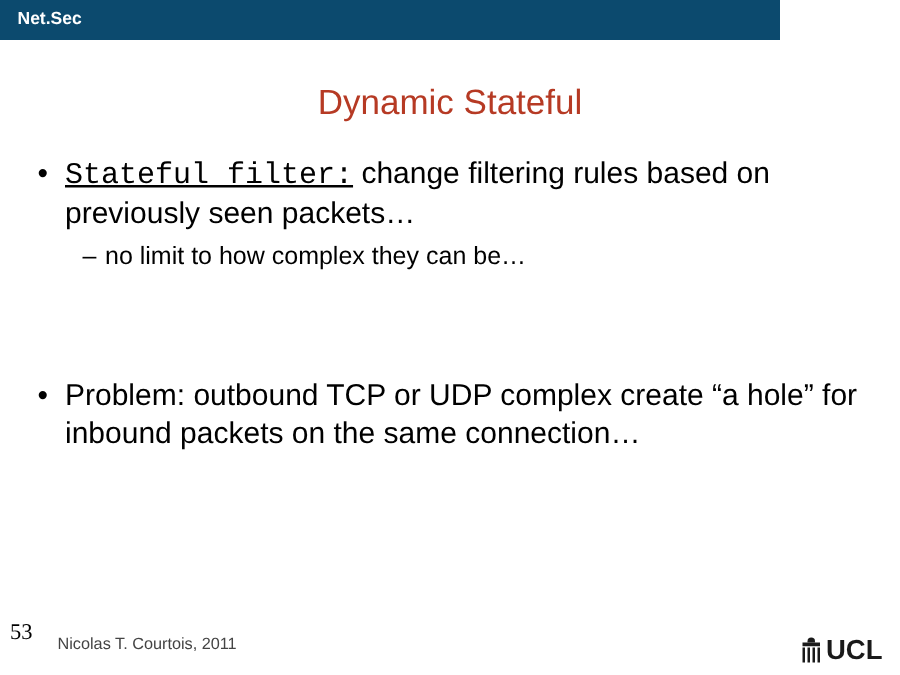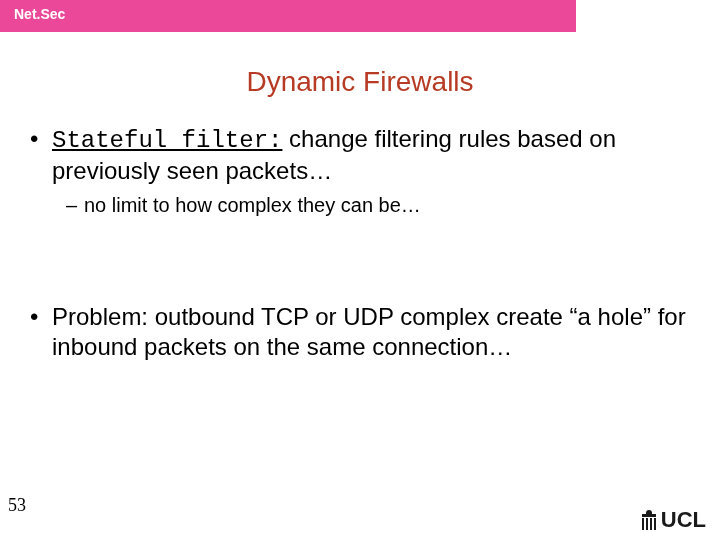--- a/index.html
+++ b/index.html
@@ -6,7 +6,7 @@
   html, body { width: 720px; height: 540px; font-family: Arial, Helvetica, sans-serif; background: #fff; overflow: hidden; }
   .slide { position: relative; width: 720px; height: 540px; }
 
-  .topbar { position: absolute; top: 0; left: 0; width: 576px; height: 32px; background: #ec4899; text-align: right; }
+  .topbar { position: absolute; top: 0; left: 0; width: 624px; height: 32px; background: #0c4a6e; text-align: right; }
   .topbar-label { position: absolute; left: 14px; top: 6px; color: #fff; font-size: 14px; font-weight: 600; }
 
   .logo-top { position: absolute; right: 14px; top: 3px; }

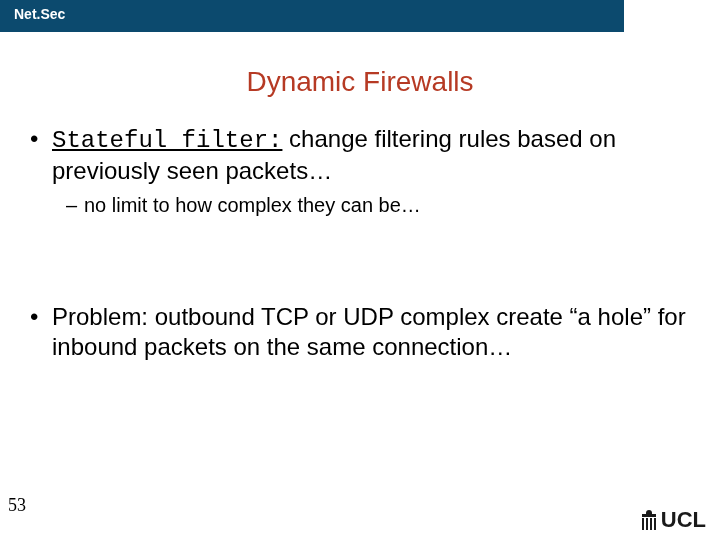--- a/index.html
+++ b/index.html
@@ -62,7 +62,7 @@
     </div>
   </div>
 
-  <div class="title">Dynamic Firewalls</div>
+  <div class="title">Dynamic Stateful</div>
 
   <div class="body">
 

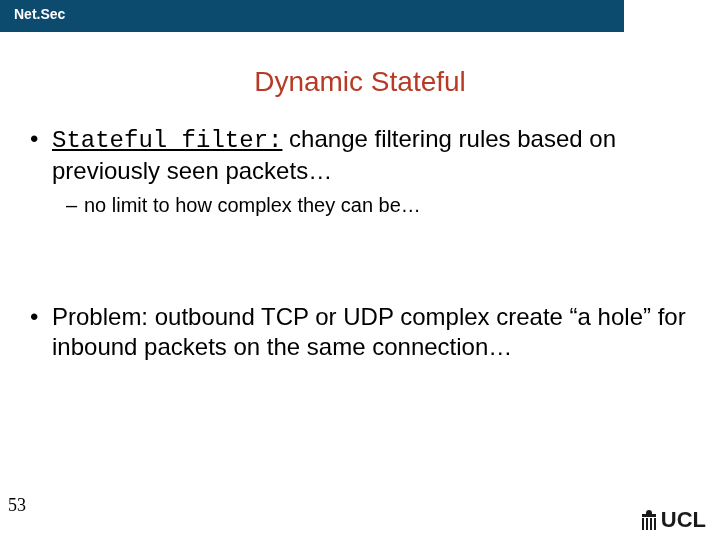--- a/index.html
+++ b/index.html
@@ -89,6 +89,7 @@
   </div>
 
   <div class="pagenum">53</div>
+  <div class="author">Nicolas T. Courtois, 2011</div>
 
   <div class="logo-bottom">
     <div class="ucl-logo dark">

